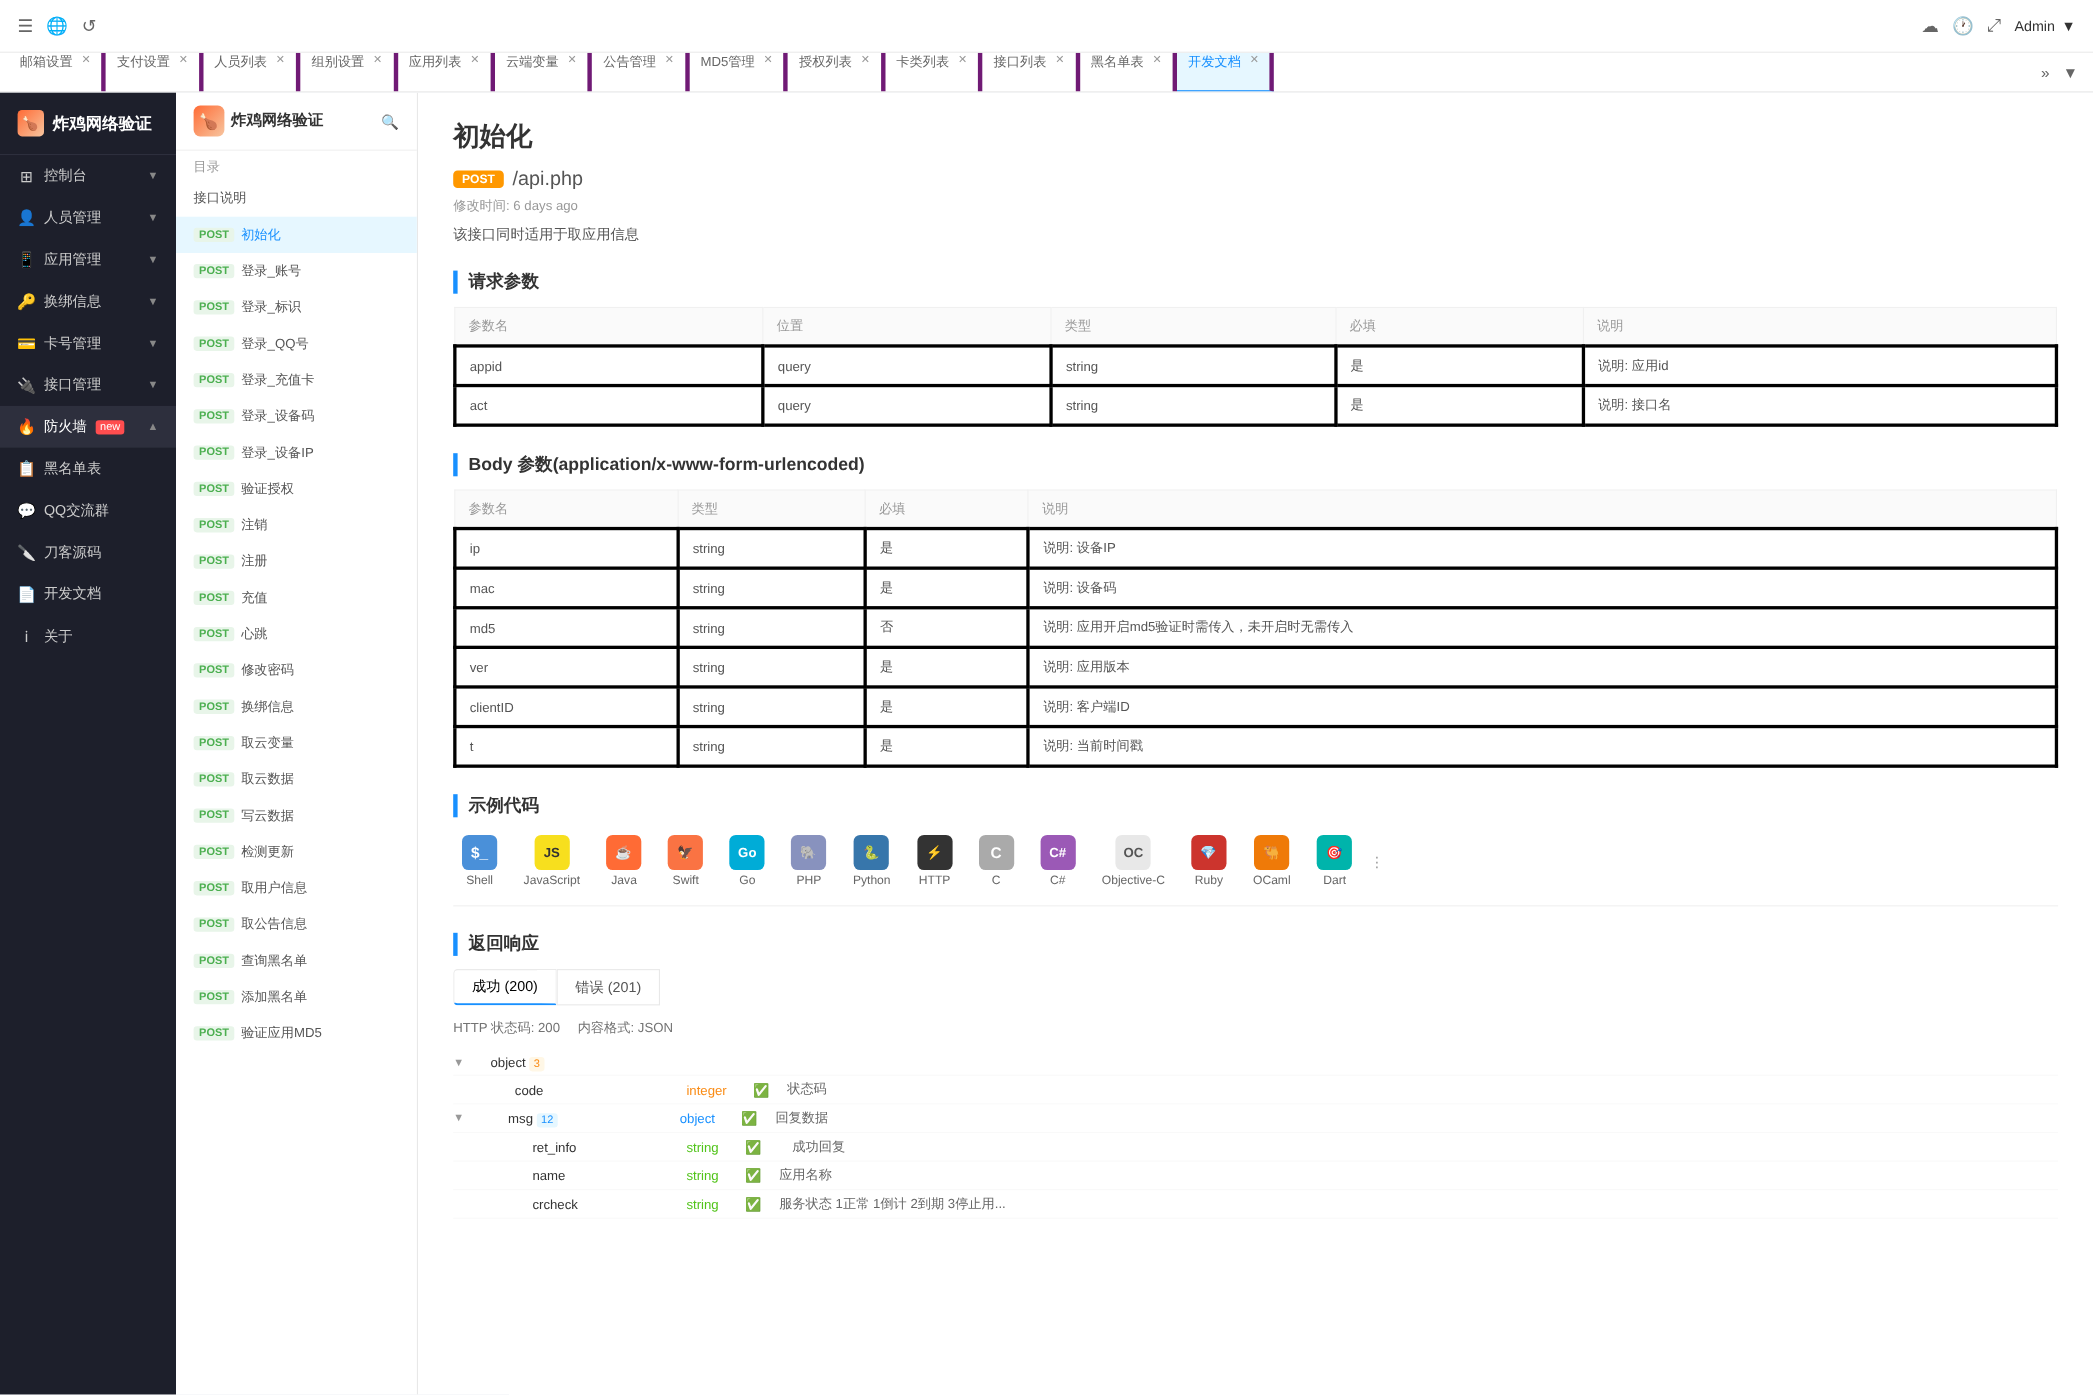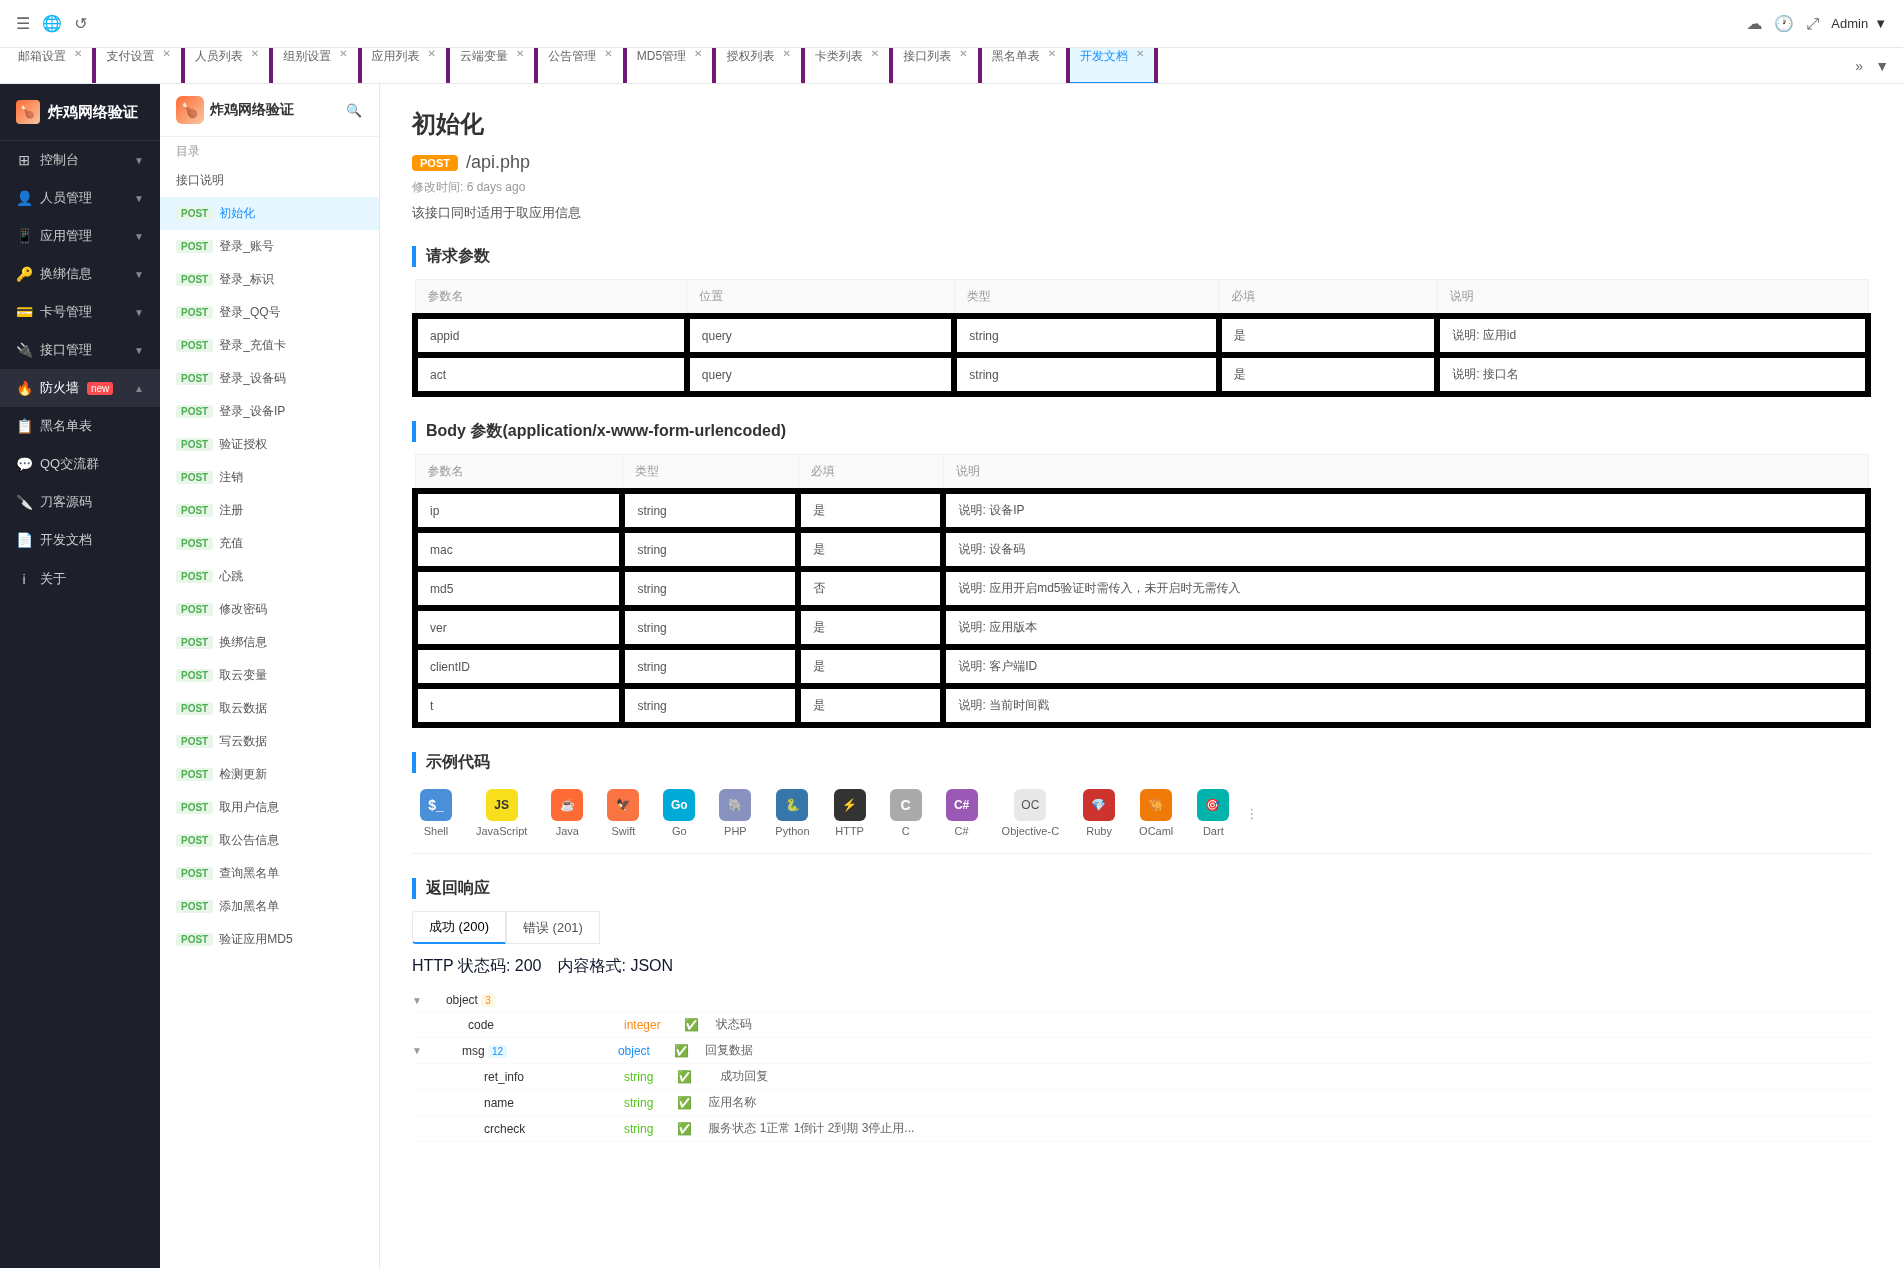--- a/index.html
+++ b/index.html
@@ -62,7 +62,7 @@
     
     .param-table { width: 100%; border-collapse: collapse; margin-bottom: 16px; }
     .param-table th { background: #fafafa; border: 1px solid #f0f0f0; padding: 8px 12px; text-align: left; font-size: 12px; color: #999; font-weight: 500; }
-    .param-table td { border: 6px solid #000000; padding: 8px 12px; font-size: 12px; color: #555; }
+    .param-table td { border: 3px solid #000000; padding: 8px 12px; font-size: 12px; color: #555; }
 
     
     .code-tabs { display: flex; align-items: center; gap: 8px; flex-wrap: wrap; margin-bottom: 16px; border-bottom: 1px solid #f0f0f0; padding-bottom: 12px; }

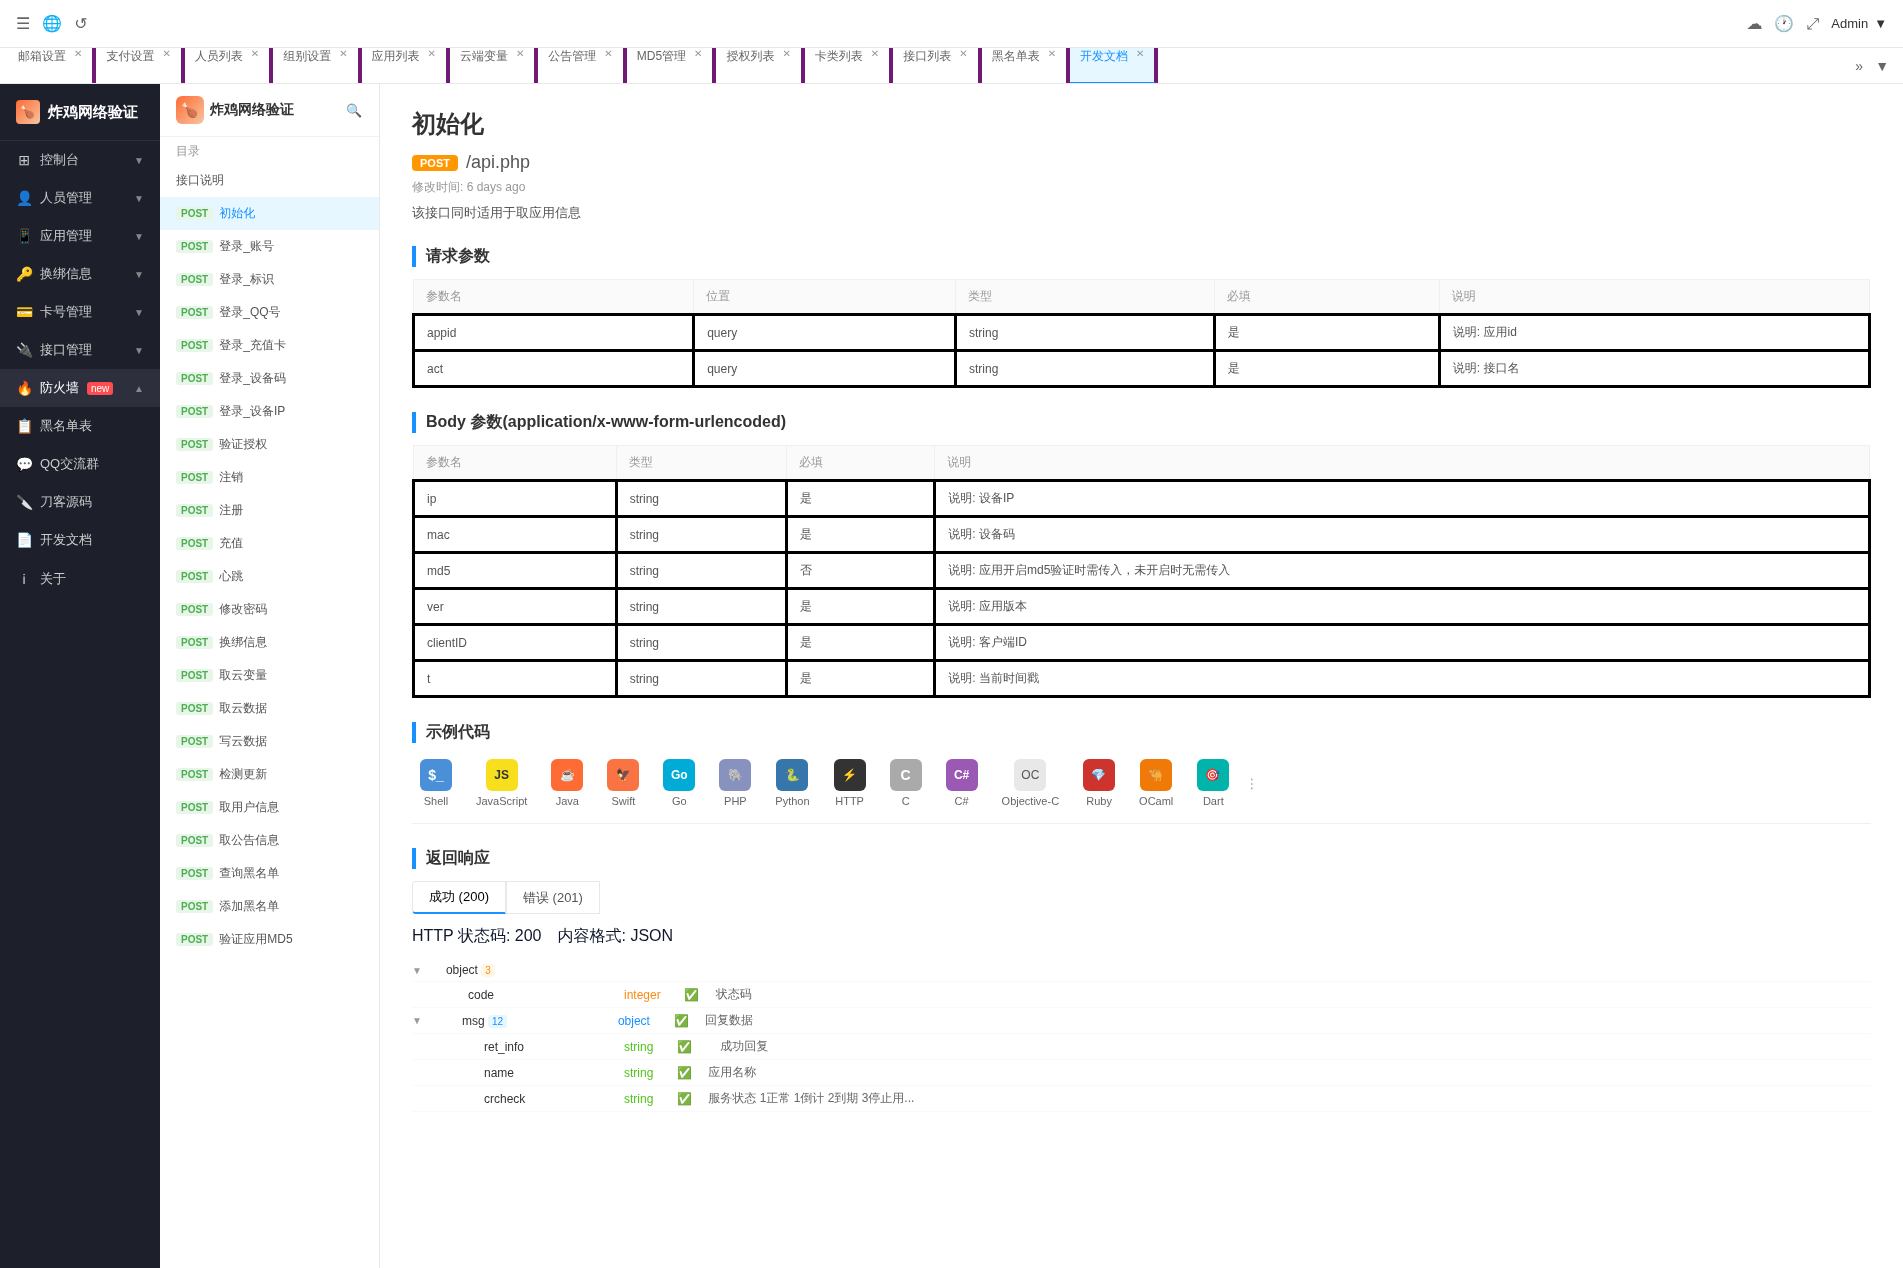--- a/index.html
+++ b/index.html
@@ -504,7 +504,7 @@
           <span class="code-tab-label">C#</span>
         </div>
         <div class="code-tab">
-          <div class="code-tab-icon" style="background:#e8e8e8; color:#555; border-radius:6px; font-size:12px; font-weight:normal;">OC</div>
+          <div class="code-tab-icon" style="background:#e8e8e8; color:#555; border-radius:6px; font-size:12px; font-weight:bold;">OC</div>
           <span class="code-tab-label">Objective-C</span>
         </div>
         <div class="code-tab">

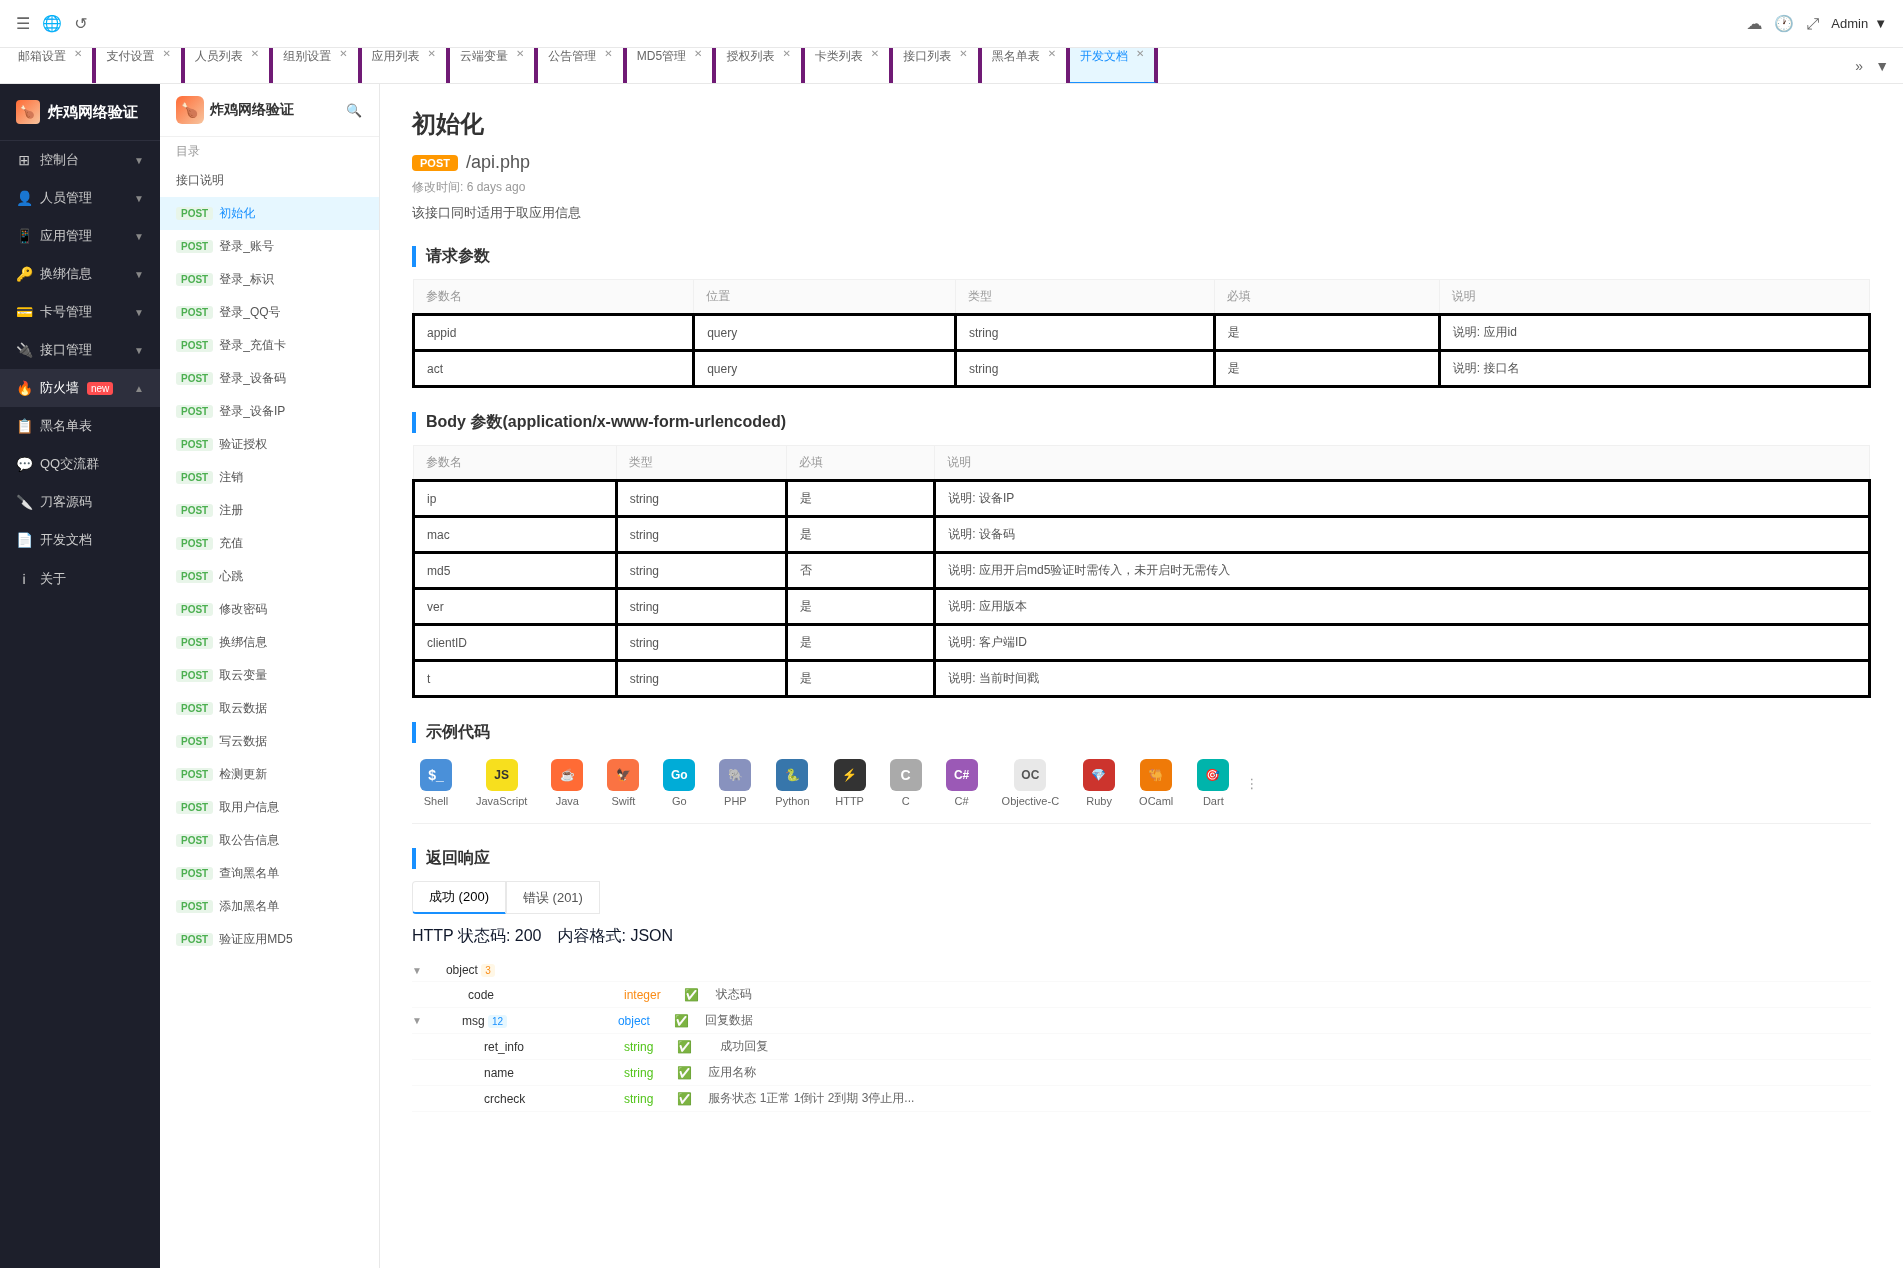--- a/index.html
+++ b/index.html
@@ -76,7 +76,7 @@
     .resp-tab { padding: 6px 16px; border: 1px solid #e8e8e8; cursor: pointer; font-size: 13px; color: #555; background: #fff; }
     .resp-tab.active { background: #fff; border-bottom: 2px solid #1890ff; color: #000000; }
     .resp-tab:first-child { border-radius: 4px 0 0 4px; }
-    .resp-meta { font-size: 16px; color: #0f172a; margin-bottom: 12px; display: flex; gap: 16px; }
+    .resp-meta { font-size: 12px; color: #737373; margin-bottom: 12px; display: flex; gap: 16px; }
     .resp-meta span { display: flex; align-items: center; gap: 4px; }
 
     

